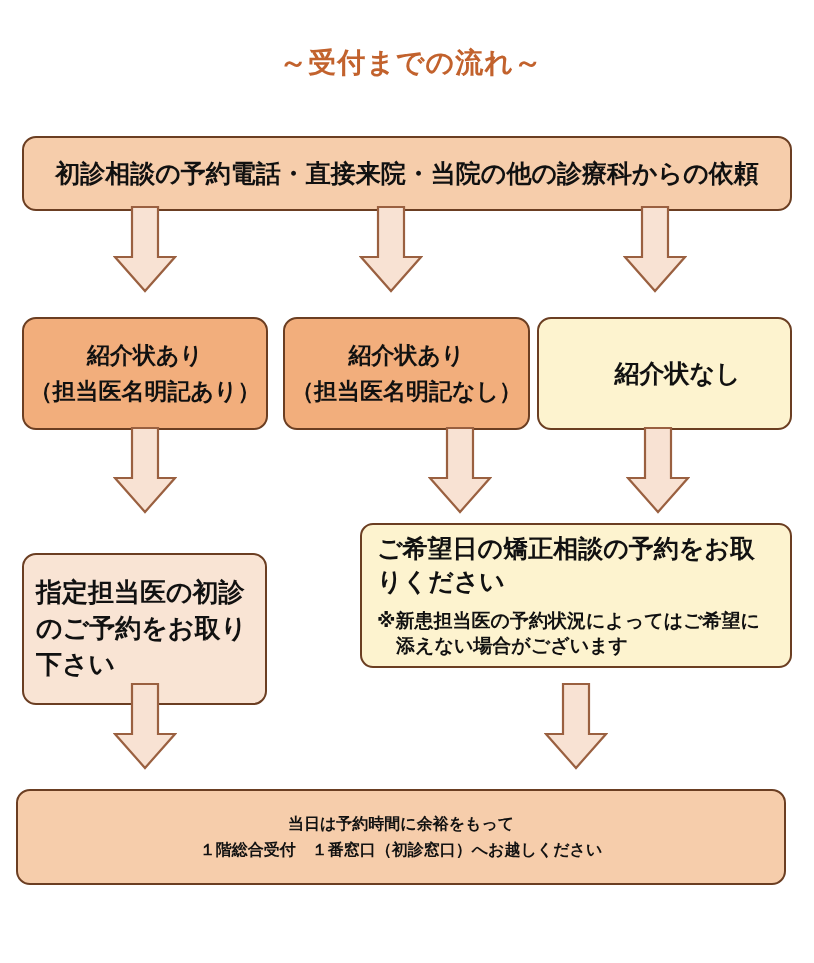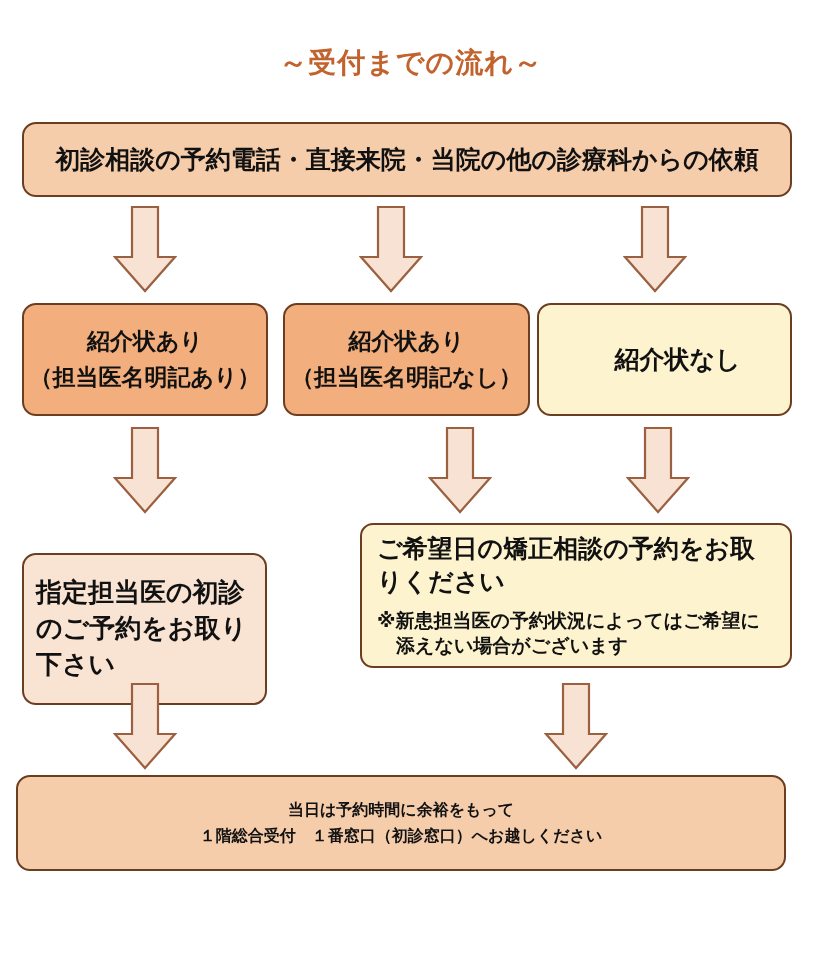--- a/index.html
+++ b/index.html
@@ -30,7 +30,7 @@
     justify-content:center;
     line-height:1.55;
   }
-  .center{align-items:center;text-align:center;}
+  .center{align-items:center;text-align:center;margin-top:14px;}
   .entry-box{
     left:22px;top:122px;width:770px;height:75px;
     background:var(--box-peach,#f6cdab);

